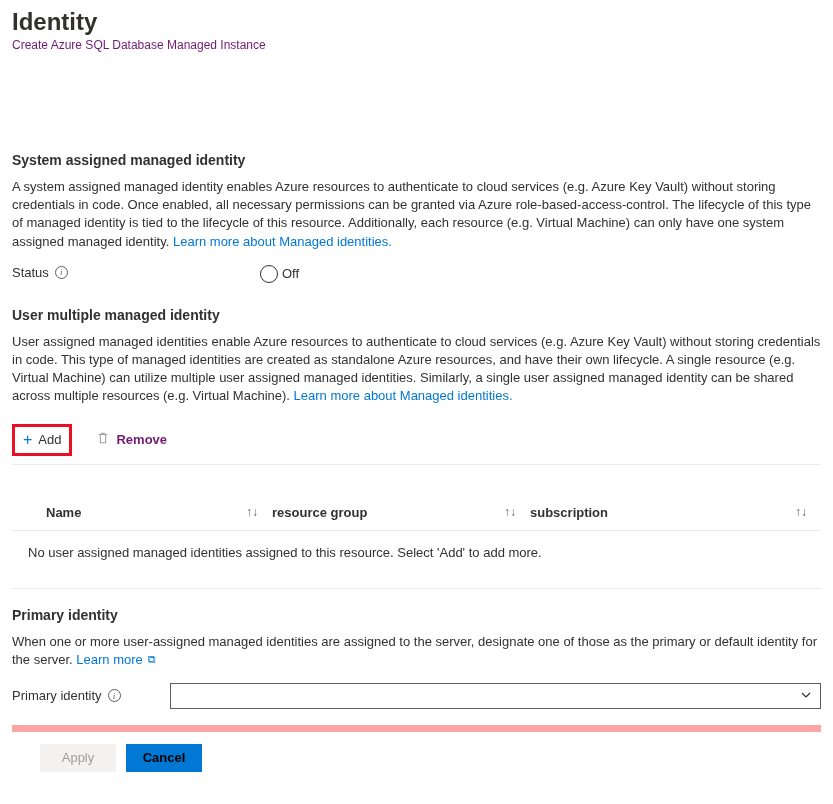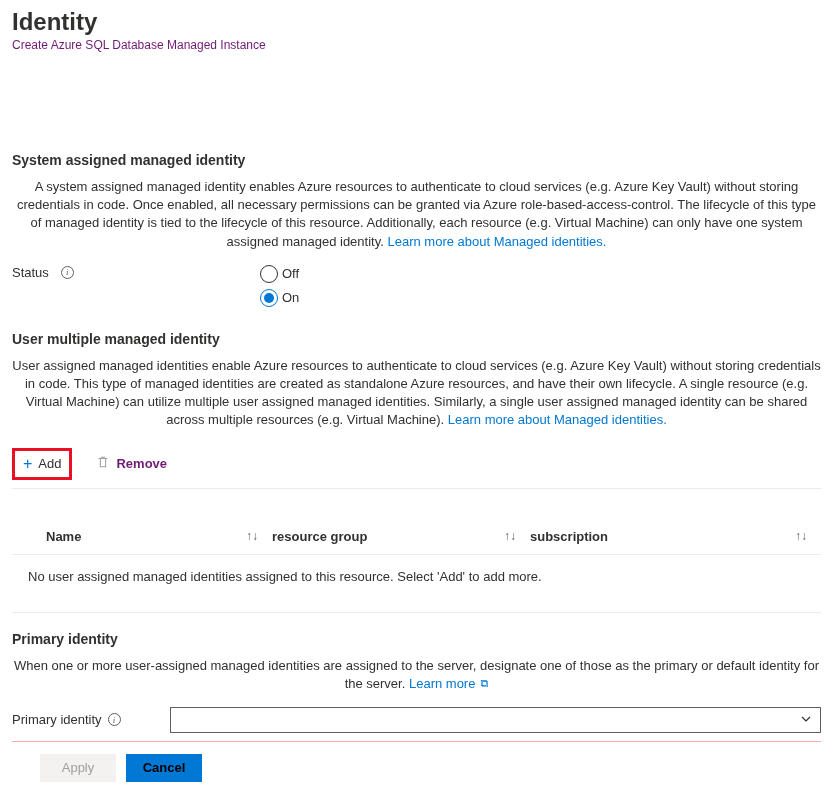--- a/index.html
+++ b/index.html
@@ -15,7 +15,7 @@
   h1.page-title { font-size: 24px; font-weight: 600; margin: 0 0 2px 0; }
   .subtitle { font-size: 12px; color: #701a75; margin-bottom: 100px; }
   h2.section { font-size: 14px; font-weight: 600; margin: 18px 0 10px 0; }
-  p.desc { font-size: 13px; line-height: 1.4; margin: 0 0 14px 0; color: #323130; text-align: center; }
+  p.desc { font-size: 13px; line-height: 1.4; margin: 0 0 14px 0; color: #323130; }
   a.link { color: #0078d4; text-decoration: none; cursor: pointer; }
 
   .field-row { display: flex; align-items: flex-start; margin-bottom: 4px; }

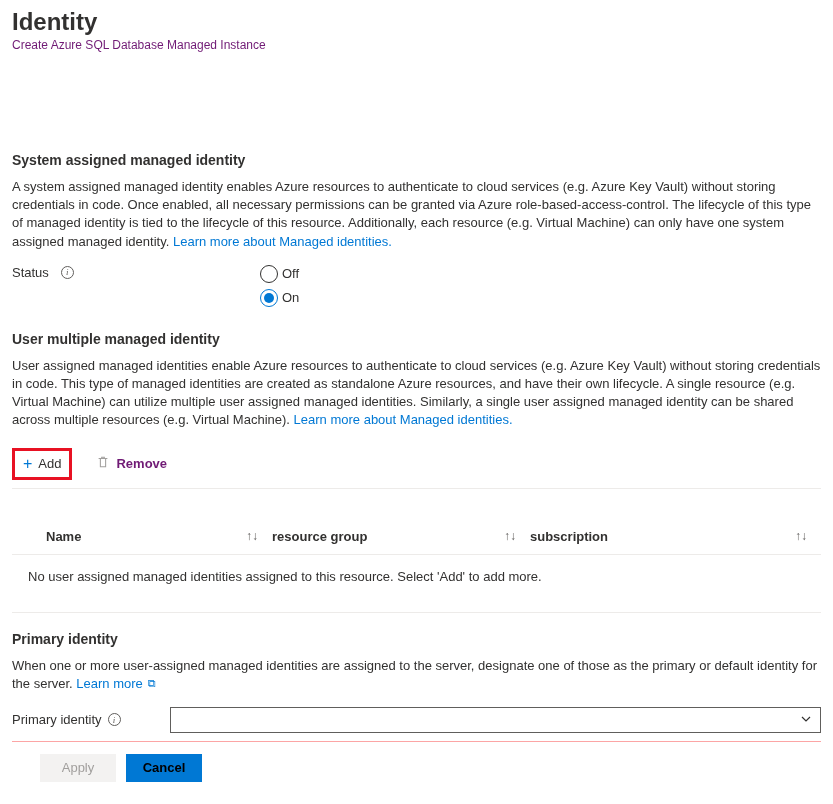--- a/index.html
+++ b/index.html
@@ -19,7 +19,7 @@
   a.link { color: #0078d4; text-decoration: none; cursor: pointer; }
 
   .field-row { display: flex; align-items: flex-start; margin-bottom: 4px; }
-  .field-label { width: 248px; font-size: 13px; color: #323130; display: flex; align-items: center; gap: 12px; }
+  .field-label { width: 248px; font-size: 13px; color: #323130; display: flex; align-items: center; gap: 6px; }
   .field-value { flex: 1; }
   .radio-row { display: flex; align-items: center; margin-bottom: 6px; gap: 4px; font-size: 13px; }
   .radio-outer {

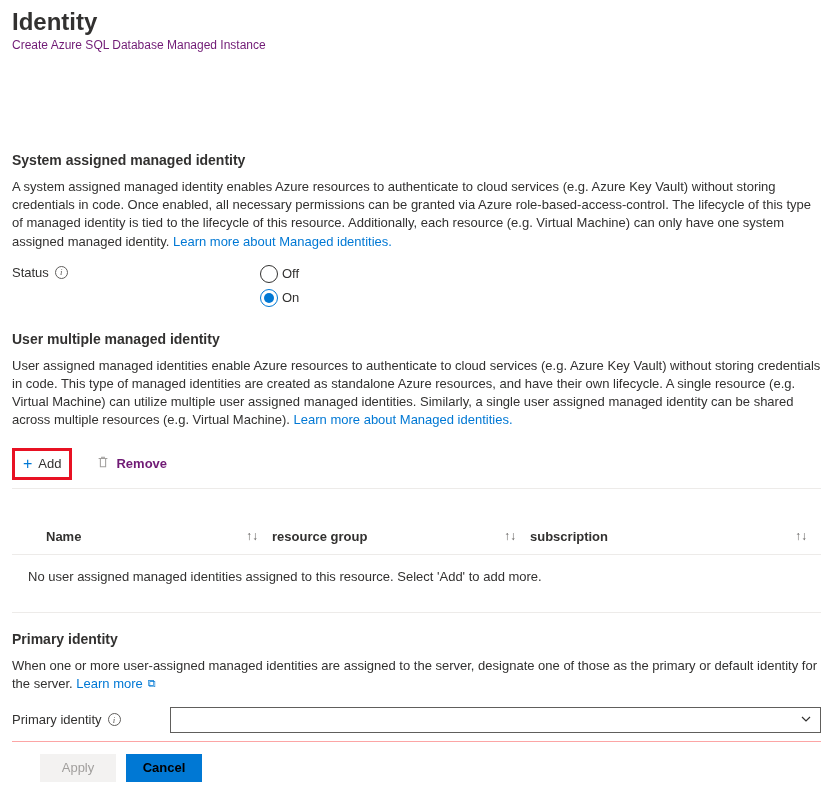--- a/index.html
+++ b/index.html
@@ -104,12 +104,6 @@
       <span class="radio-outer"></span>
       <span>Off</span>
     </div>
-    <div class="radio-row">
-      <span class="radio-outer checked">
-          <span class="radio-inner"></span>
-        </span>
-      <span>On</span>
-    </div>
   </div>
 </div>
 

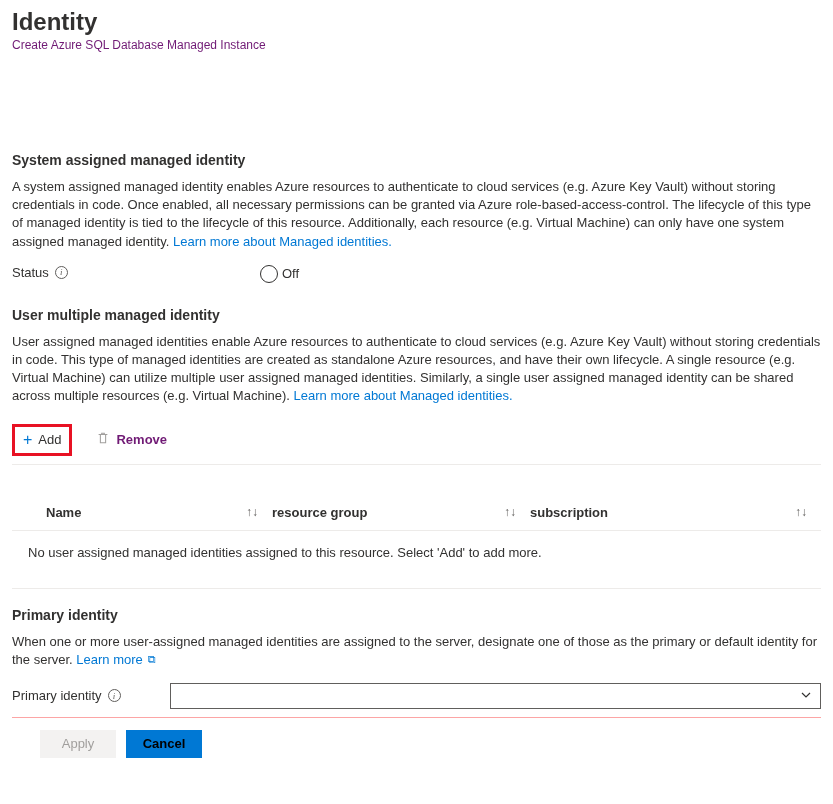--- a/index.html
+++ b/index.html
@@ -61,8 +61,8 @@
   .chev { font-size: 14px; color:#323130;}
 
   .footer-bar {
-    border-top: 1px solid #fca5a5;
-    margin-top: 8px; padding-top: 12px;
+    border-top: 7px solid #fca5a5;
+    margin-top: 16px; padding-top: 12px;
     display: flex; gap: 10px; padding-left: 28px;
   }
   .btn {

